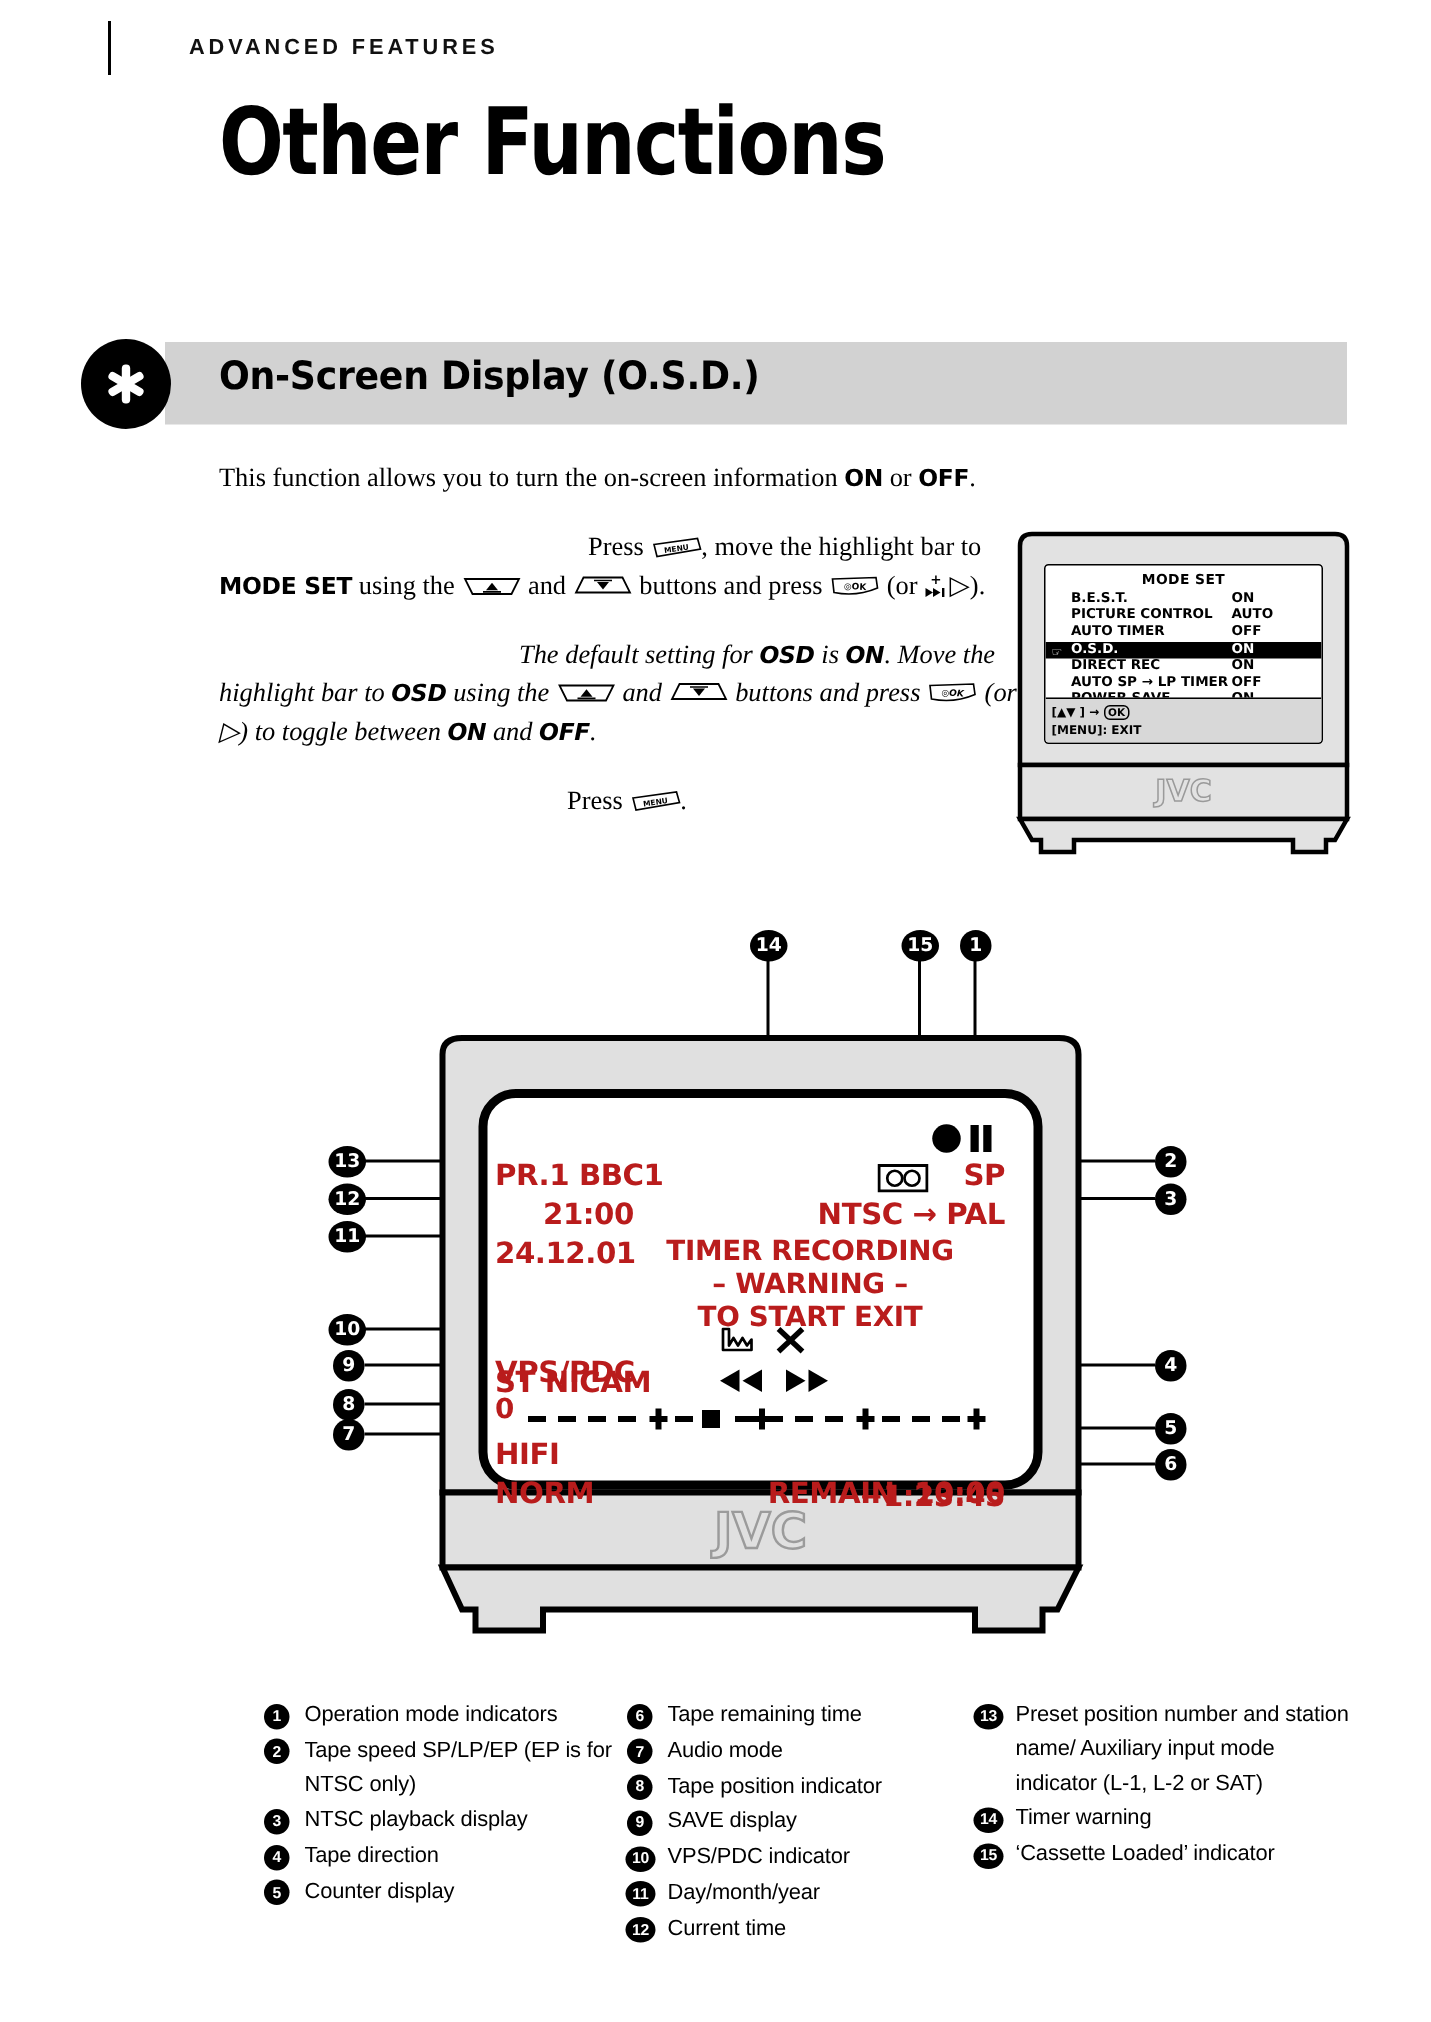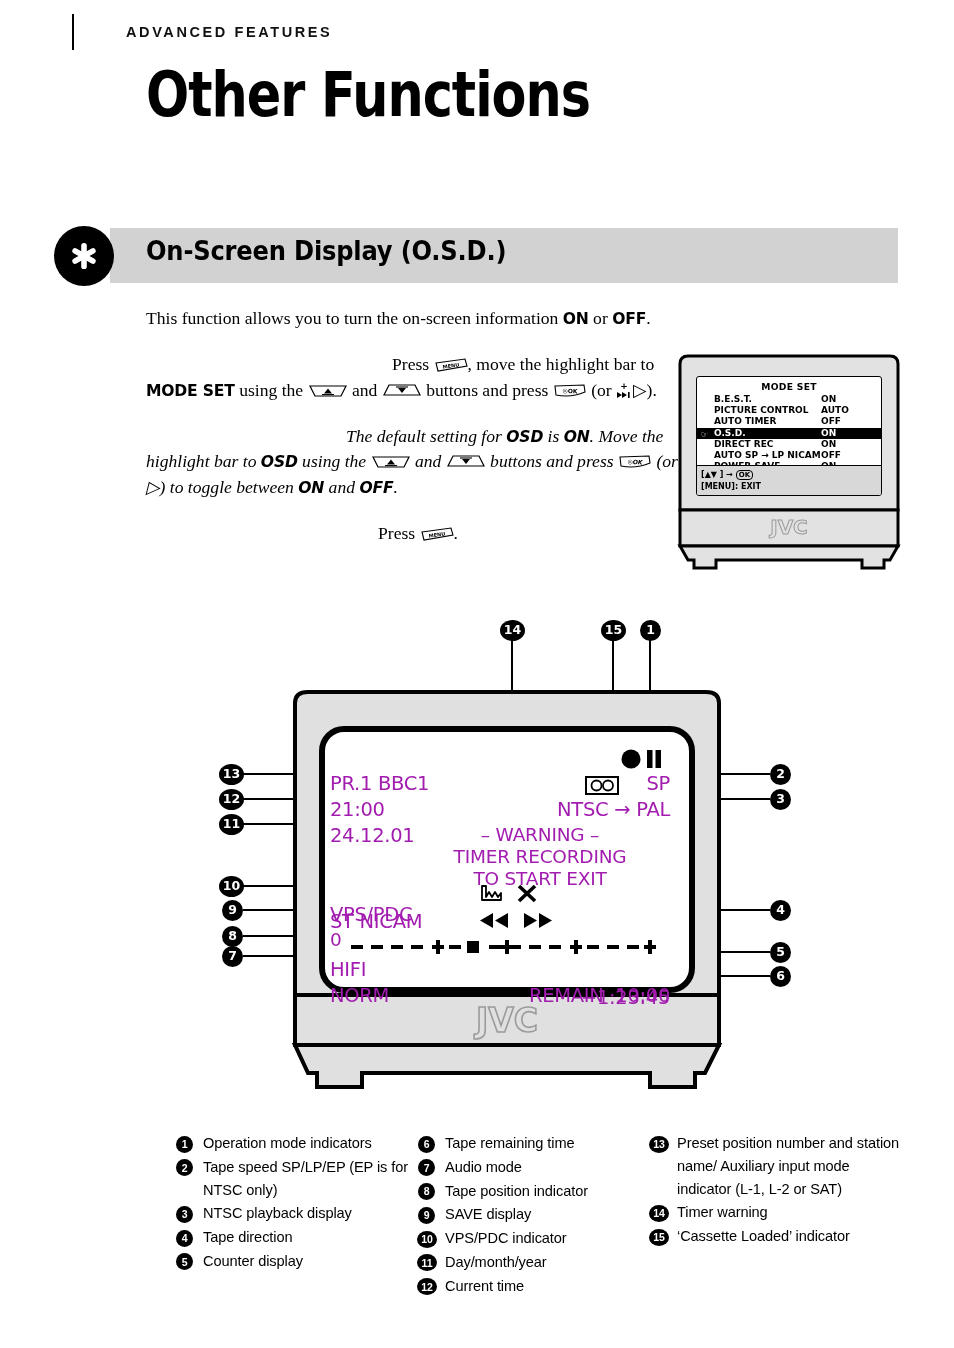--- a/index.html
+++ b/index.html
@@ -220,7 +220,7 @@
           <div class="menu-row"><span class="lbl">AUTO TIMER</span><span class="val">OFF</span></div>
           <div class="menu-row sel"><span class="cursor">☞</span><span class="lbl">O.S.D.</span><span class="val">ON</span></div>
           <div class="menu-row"><span class="lbl">DIRECT REC</span><span class="val">ON</span></div>
-          <div class="menu-row"><span class="lbl">AUTO SP → LP NICAM</span><span class="val">OFF</span></div>
+          <div class="menu-row"><span class="lbl">AUTO SP → LP TIMER</span><span class="val">OFF</span></div>
           <div class="menu-row"><span class="lbl">POWER SAVE</span><span class="val">ON</span></div>
           <div class="menu-row"><span class="lbl">NEXT PAGE</span></div>
         </div>

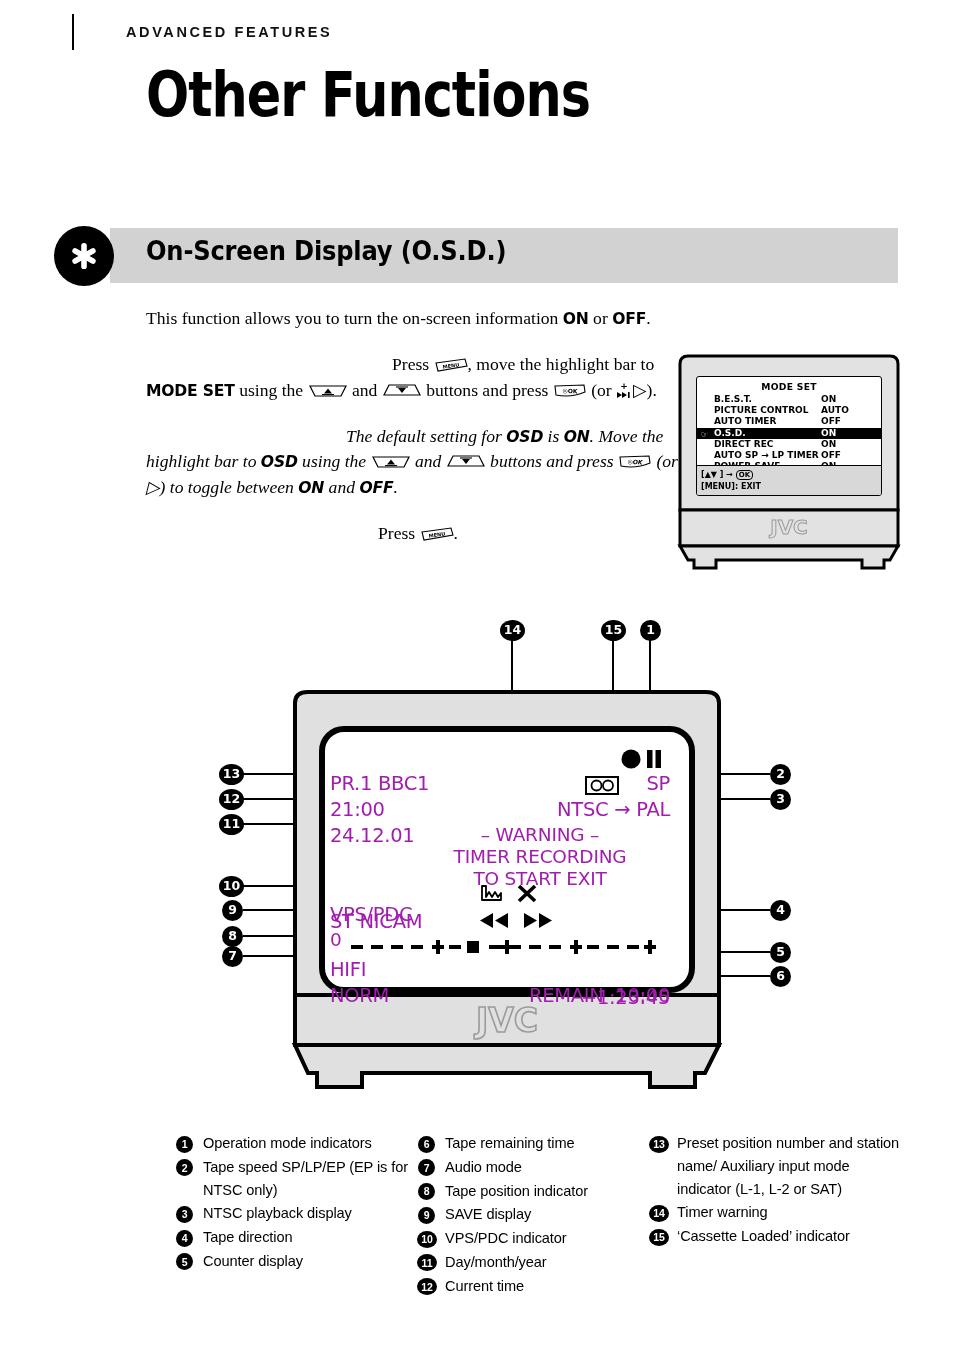--- a/index.html
+++ b/index.html
@@ -96,8 +96,8 @@
 
   .osd{
     position:absolute;left:330px;top:750px;width:340px;height:240px;
-    font-family:"DejaVu Sans", sans-serif;font-weight:normal;
-    color:#a21caf;
+    font-family:"DejaVu Sans", sans-serif;font-weight:bold;
+    color:#b91c1c;
   }
   .osd .row{position:absolute;white-space:nowrap;}
   .osd .l{left:0;}

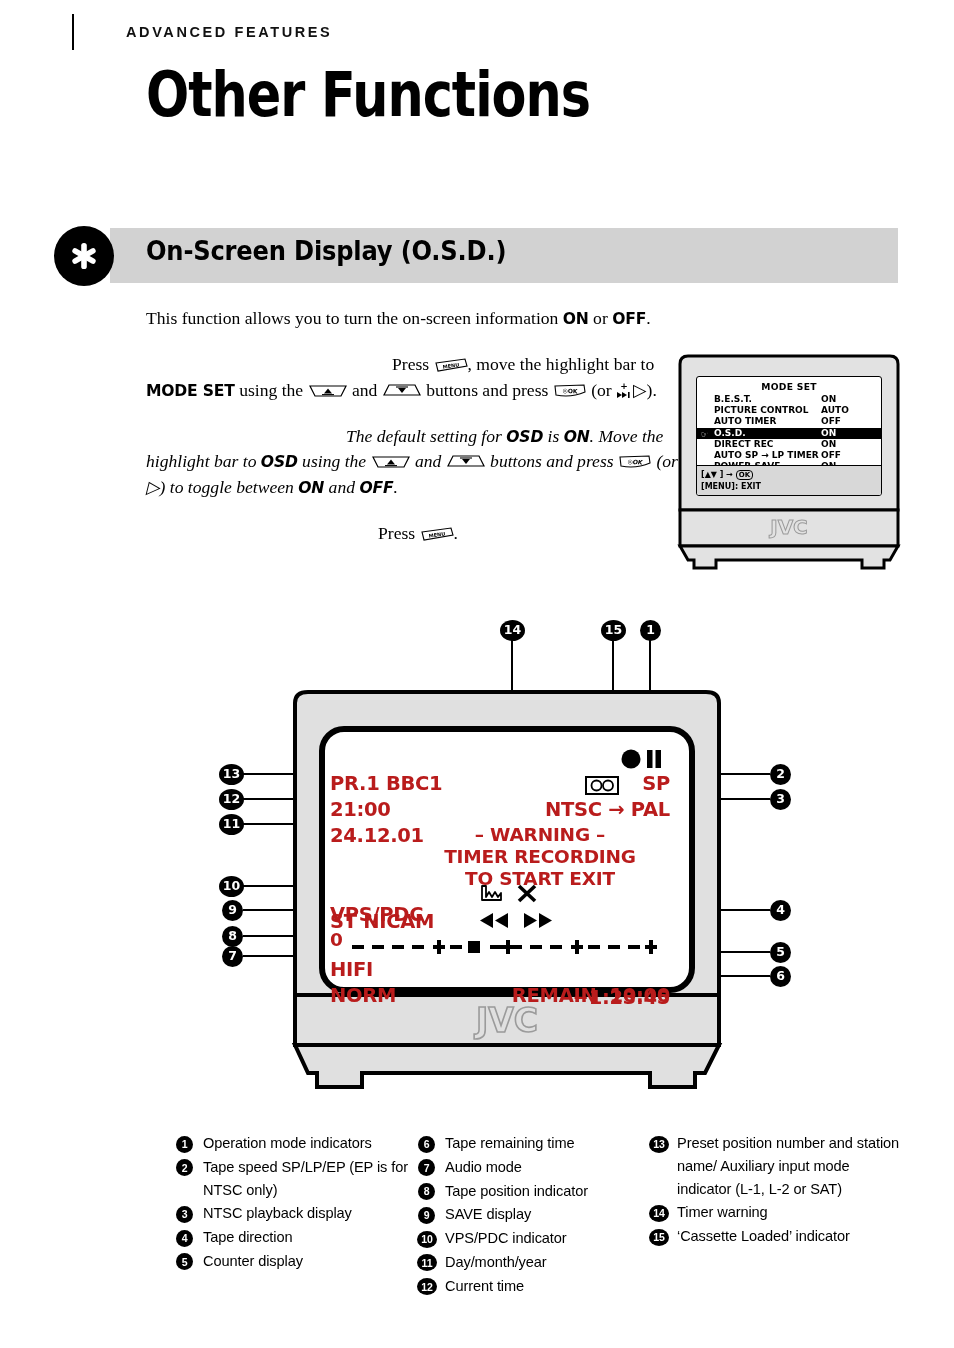--- a/index.html
+++ b/index.html
@@ -300,7 +300,7 @@
     <div class="row l big" style="top:22px;">PR.1 BBC1</div>
     <div class="row r big" style="top:22px;">SP</div>
 
-    <div class="row l big" style="top:48px;">21:00</div>
+    <div class="row l big" style="top:48px;margin-left:32px;">21:00</div>
     <div class="row r big" style="top:48px;">NTSC → PAL</div>
 
     <div class="row l big" style="top:74px;">24.12.01</div>

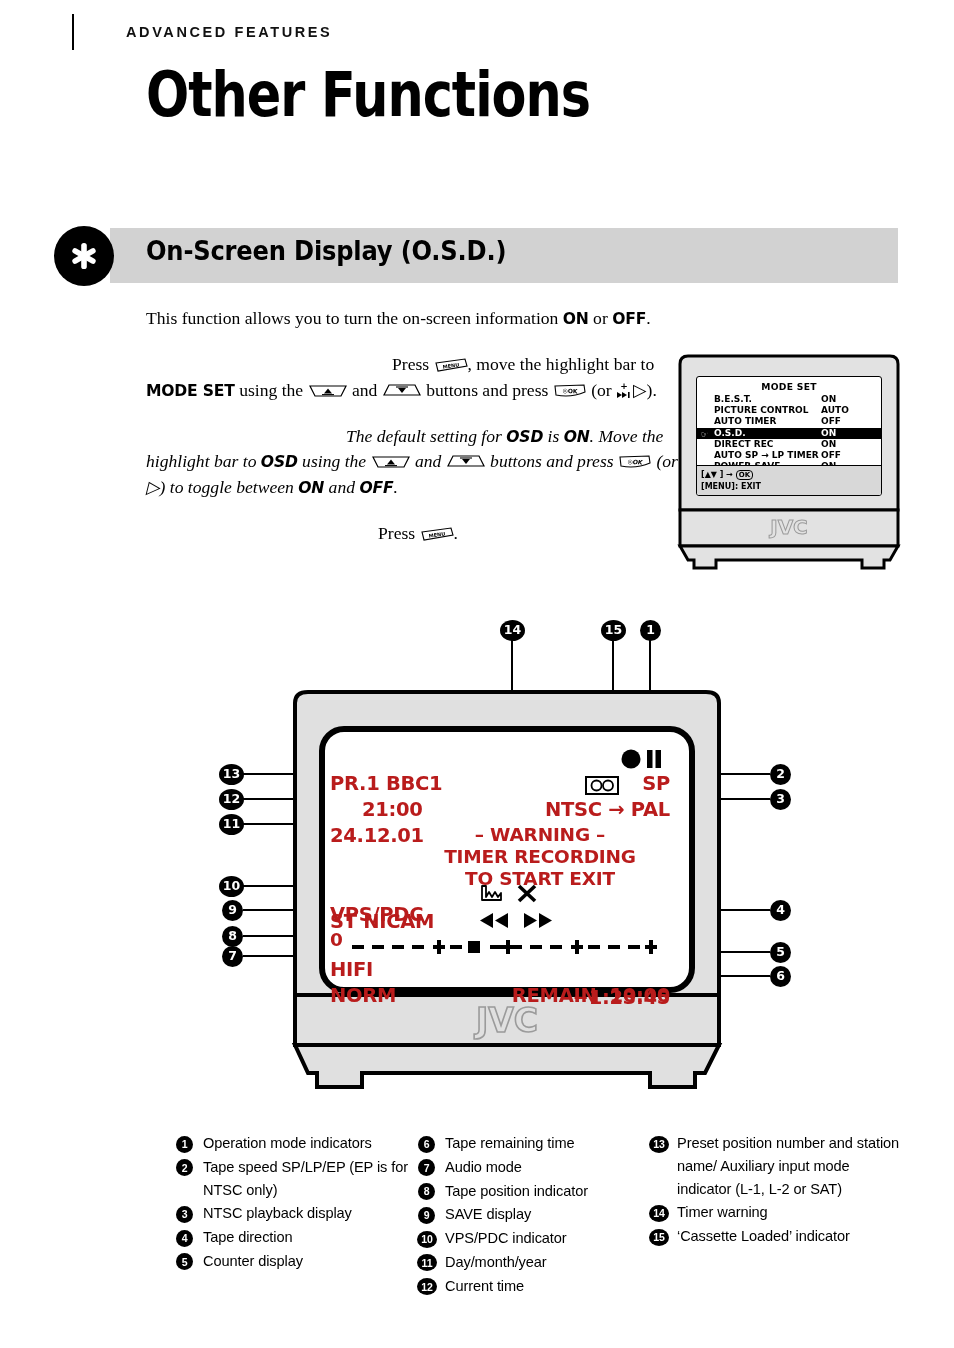--- a/index.html
+++ b/index.html
@@ -306,8 +306,8 @@
     <div class="row l big" style="top:74px;">24.12.01</div>
 
     <div class="warn" style="top:74px;left:60px;right:-20px;">
+      <div>TIMER RECORDING</div>
       <div>– WARNING –</div>
-      <div>TIMER RECORDING</div>
       <div>TO START EXIT</div>
     </div>
 

